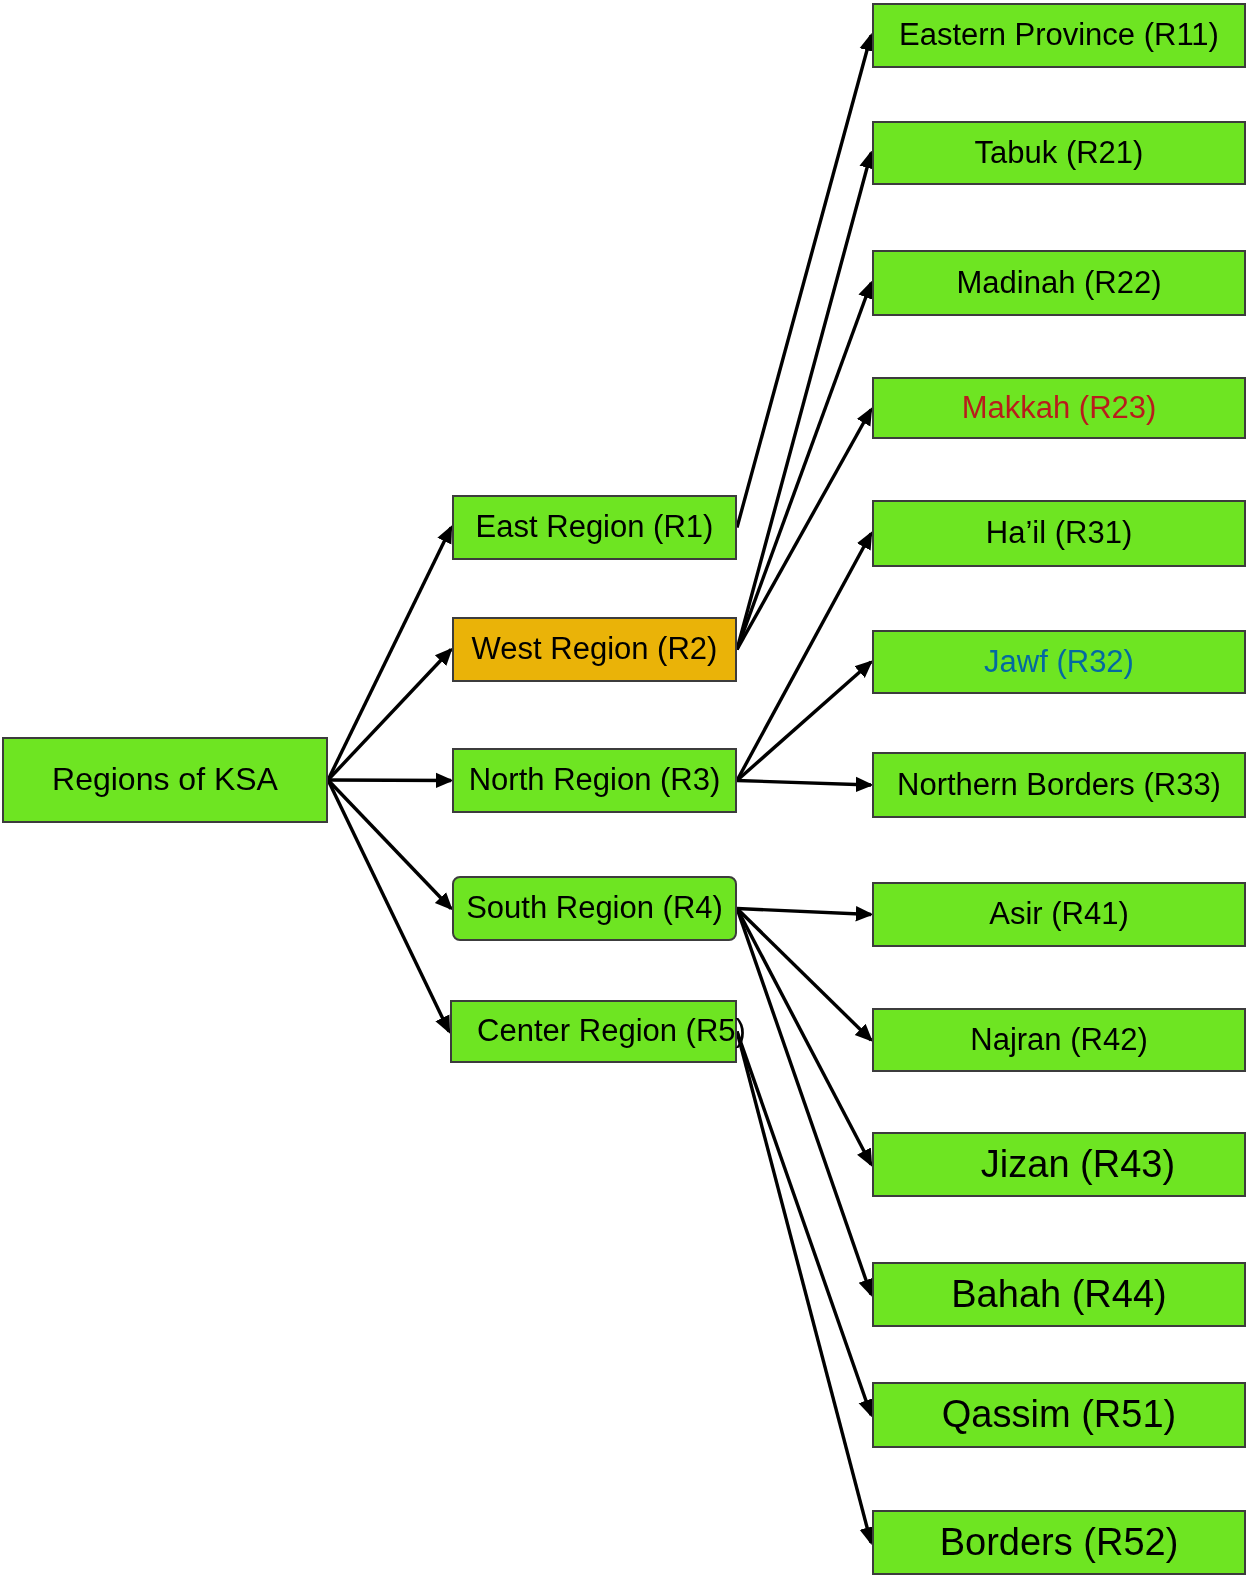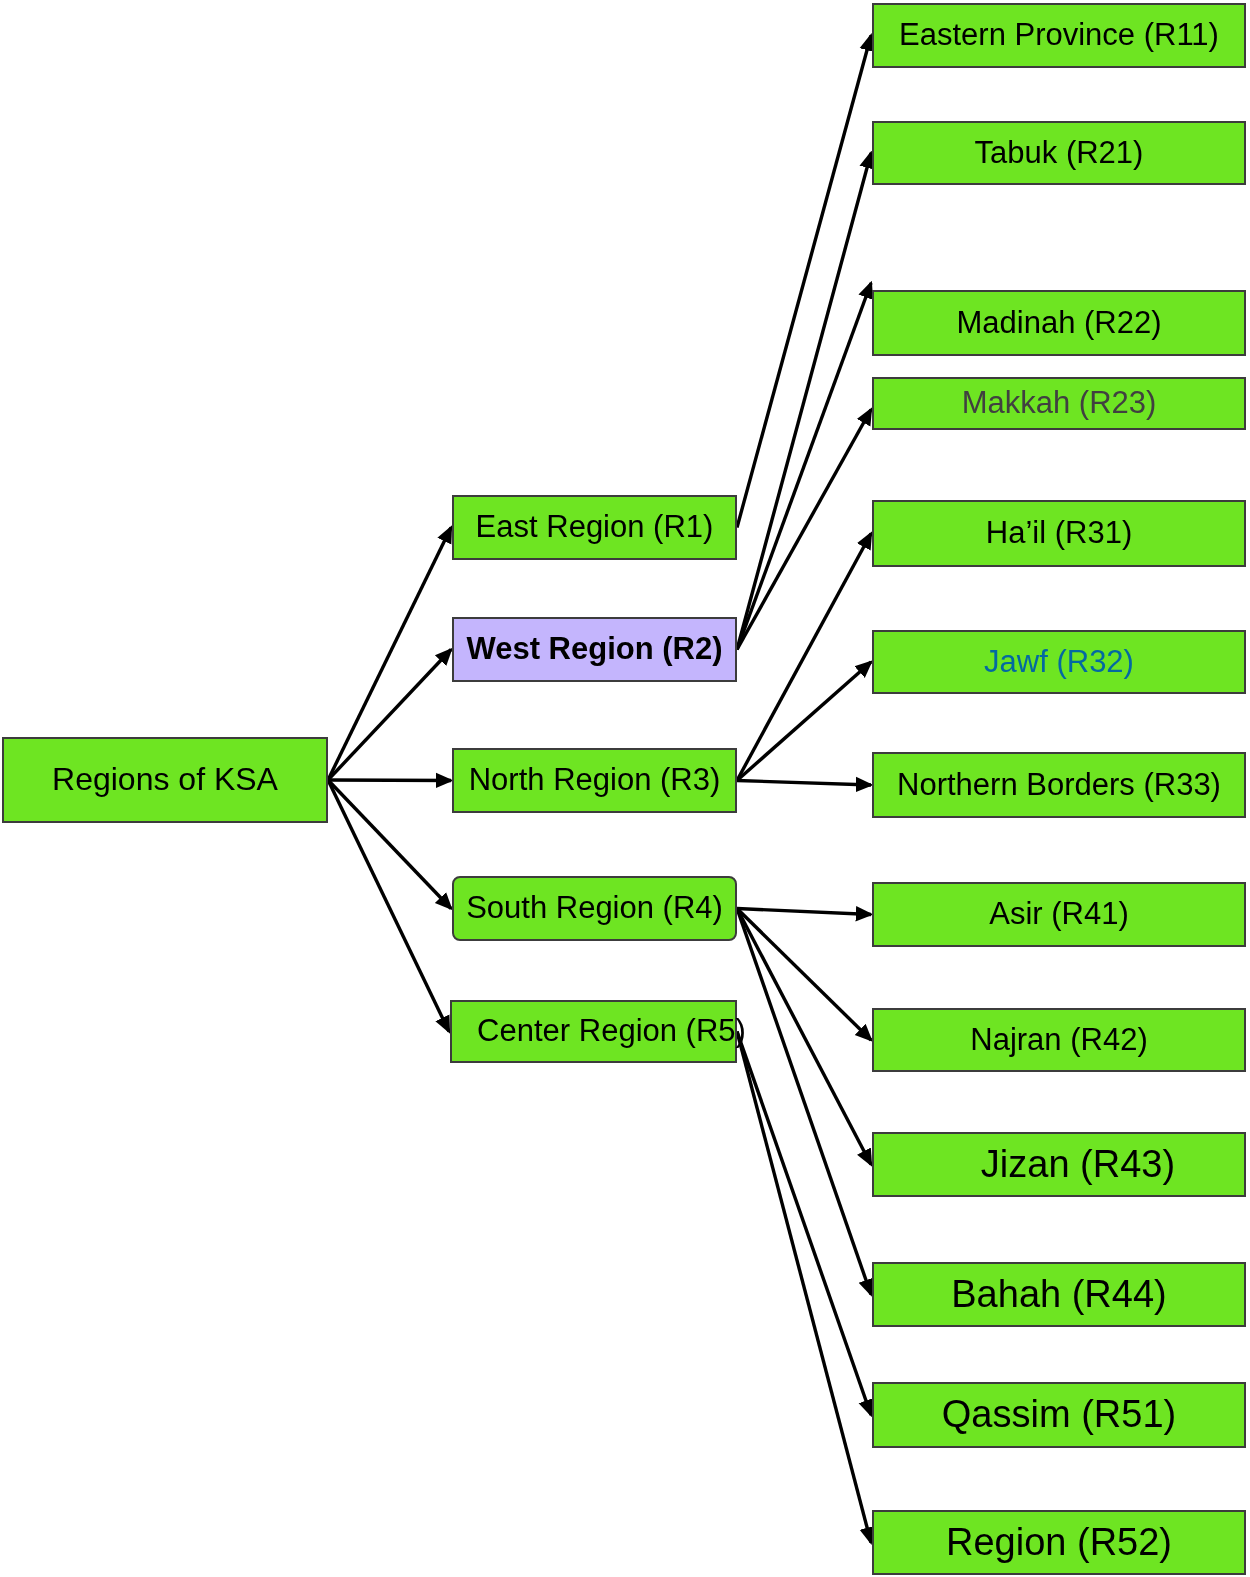--- a/index.html
+++ b/index.html
@@ -91,7 +91,7 @@
       <div class="node" style="left: 872px; top: 121px; width: 374px; height: 64px; font-size: 31px; background: rgb(110, 229, 34); border-color: rgb(60, 60, 60); color: rgb(0, 0, 0);">
         <span>Tabuk (R21)</span>
       </div>
-      <div class="node" style="left: 872px; top: 250px; width: 374px; height: 66px; font-size: 31px; background: rgb(110, 229, 34); border-color: rgb(60, 60, 60); color: rgb(0, 0, 0); margin-top: 40px;">
+      <div class="node" style="left: 872px; top: 250px; width: 374px; height: 66px; font-size: 31px; background: rgb(110, 229, 34); border-color: rgb(60, 60, 60); color: rgb(0, 0, 0);">
         <span>Madinah (R22)</span>
       </div>
       <div class="node" style="left: 872px; top: 377px; width: 374px; height: 53px; font-size: 31px; background: rgb(110, 229, 34); border-color: rgb(60, 60, 60); color: #404040;">

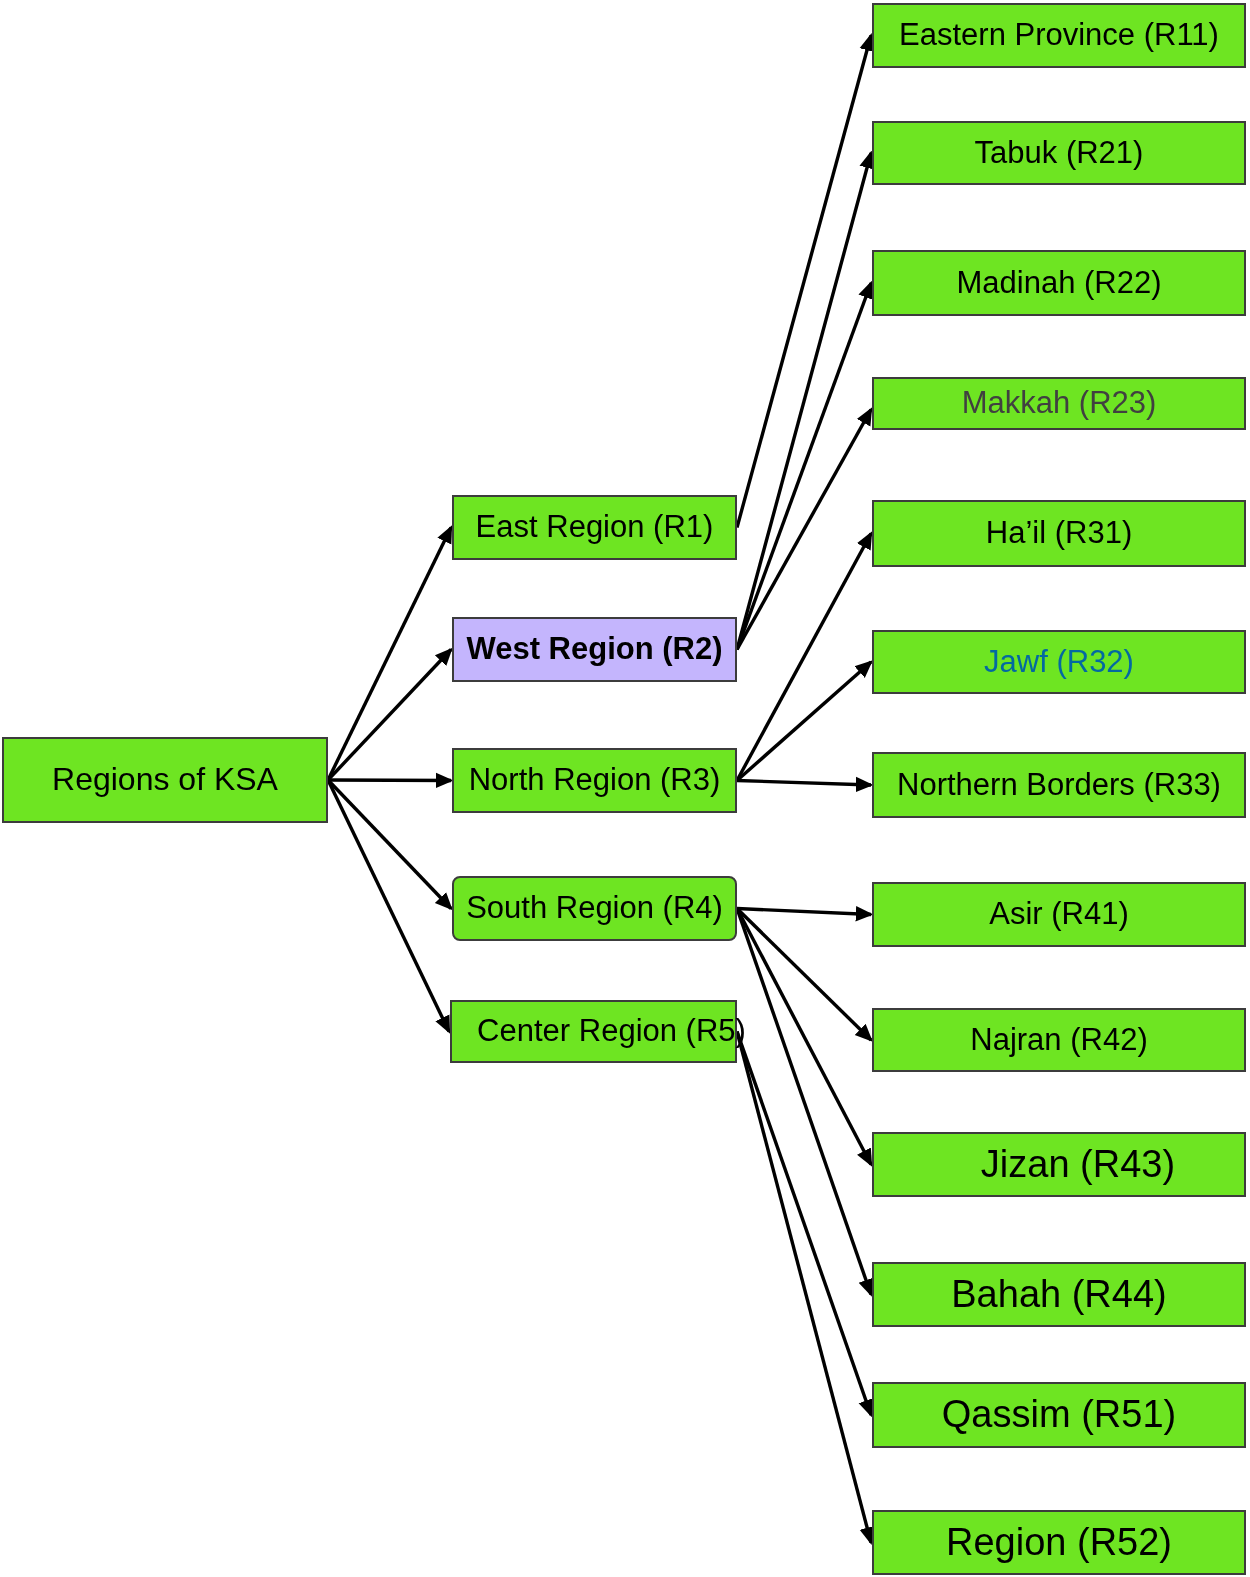--- a/index.html
+++ b/index.html
@@ -94,7 +94,7 @@
       <div class="node" style="left: 872px; top: 250px; width: 374px; height: 66px; font-size: 31px; background: rgb(110, 229, 34); border-color: rgb(60, 60, 60); color: rgb(0, 0, 0);">
         <span>Madinah (R22)</span>
       </div>
-      <div class="node" style="left: 872px; top: 377px; width: 374px; height: 53px; font-size: 31px; background: rgb(110, 229, 34); border-color: rgb(60, 60, 60); color: #404040;">
+      <div class="node" style="left: 872px; top: 377px; width: 374px; height: 62px; font-size: 31px; background: rgb(110, 229, 34); border-color: rgb(60, 60, 60); color: #b91c1c;">
         <span>Makkah (R23)</span>
       </div>
       <div class="node" style="left: 872px; top: 500px; width: 374px; height: 67px; font-size: 31px; background: rgb(110, 229, 34); border-color: rgb(60, 60, 60); color: rgb(0, 0, 0);">

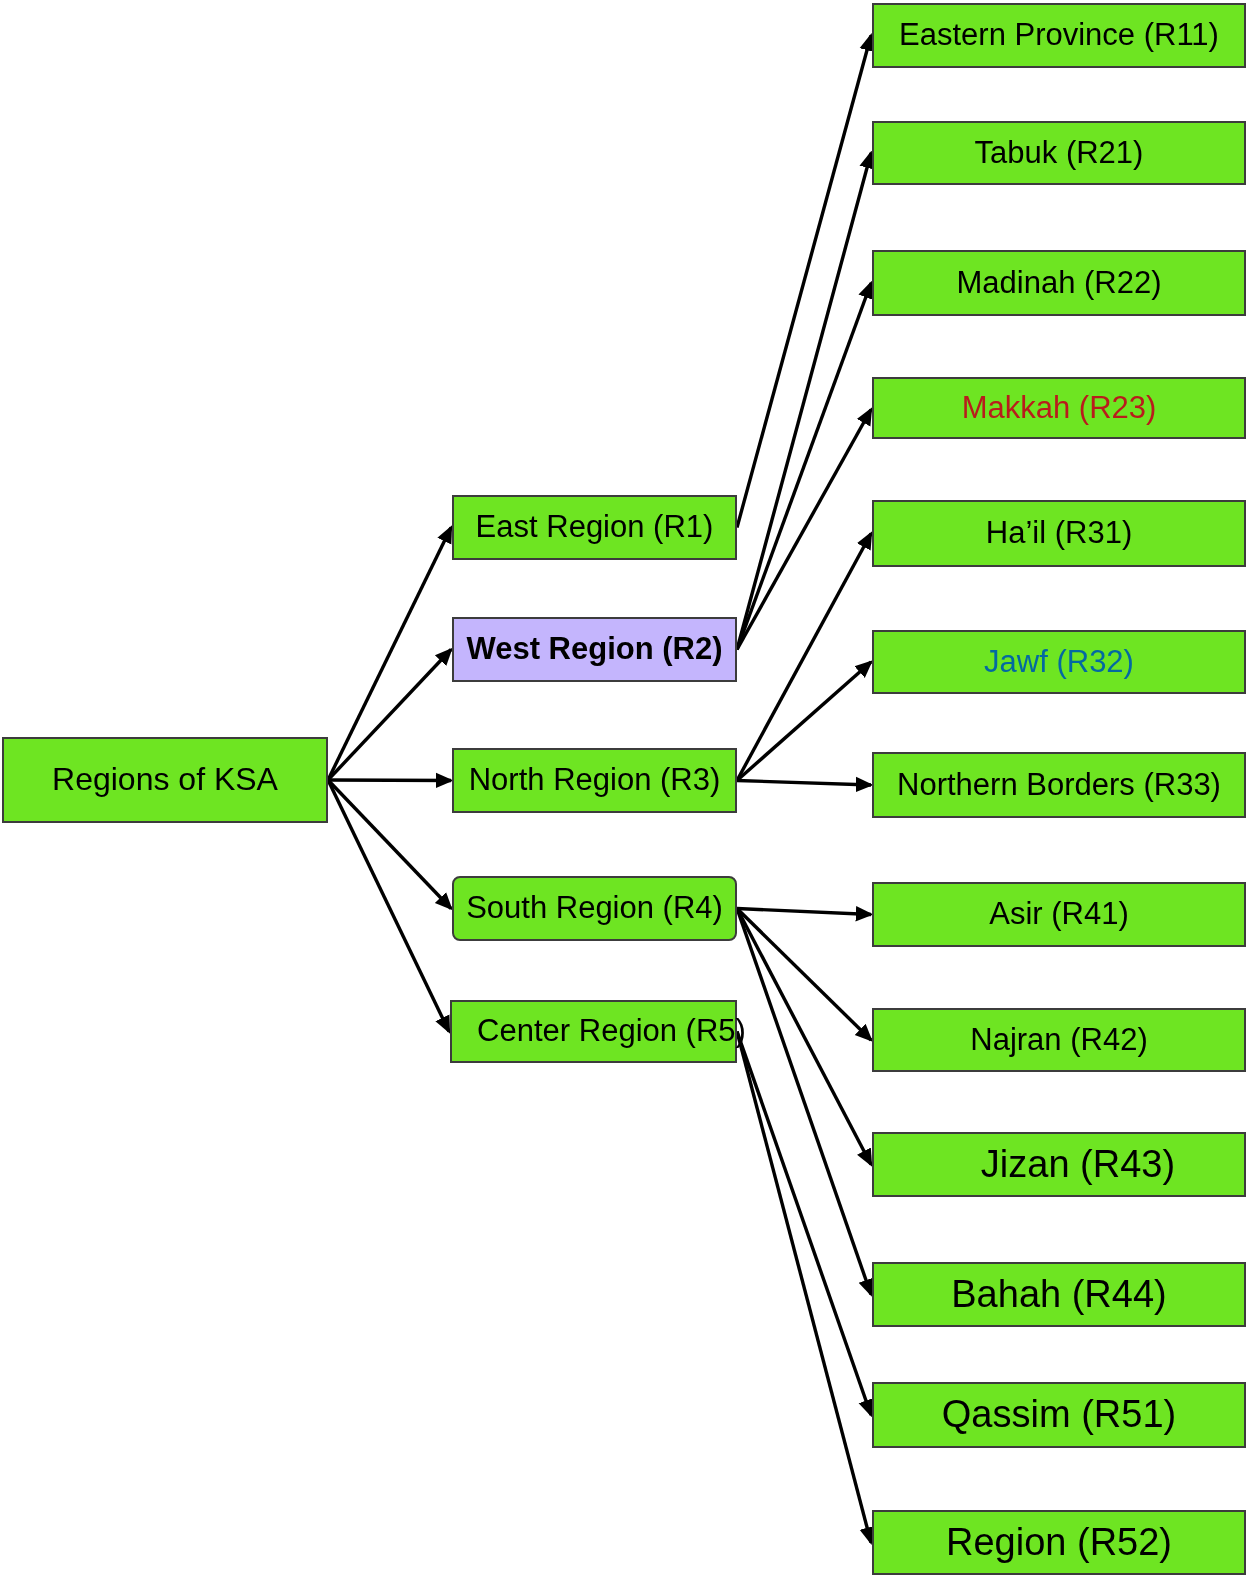--- a/index.html
+++ b/index.html
@@ -73,7 +73,7 @@
       <div class="node" style="left: 452px; top: 495px; width: 285px; height: 65px; font-size: 31px; background: rgb(110, 229, 34); border-color: rgb(60, 60, 60); color: rgb(0, 0, 0);">
         <span>East Region (R1)</span>
       </div>
-      <div class="node" style="left: 452px; top: 617px; width: 285px; height: 65px; font-size: 31px; background: #c4b5fd; border-color: rgb(60, 60, 60); color: rgb(0, 0, 0); font-weight: bold;">
+      <div class="node" style="left: 452px; top: 617px; width: 285px; height: 65px; font-size: 31px; background: #eab308; border-color: rgb(60, 60, 60); color: rgb(0, 0, 0);">
         <span>West Region (R2)</span>
       </div>
       <div class="node" style="left: 452px; top: 748px; width: 285px; height: 65px; font-size: 31px; background: rgb(110, 229, 34); border-color: rgb(60, 60, 60); color: rgb(0, 0, 0);">

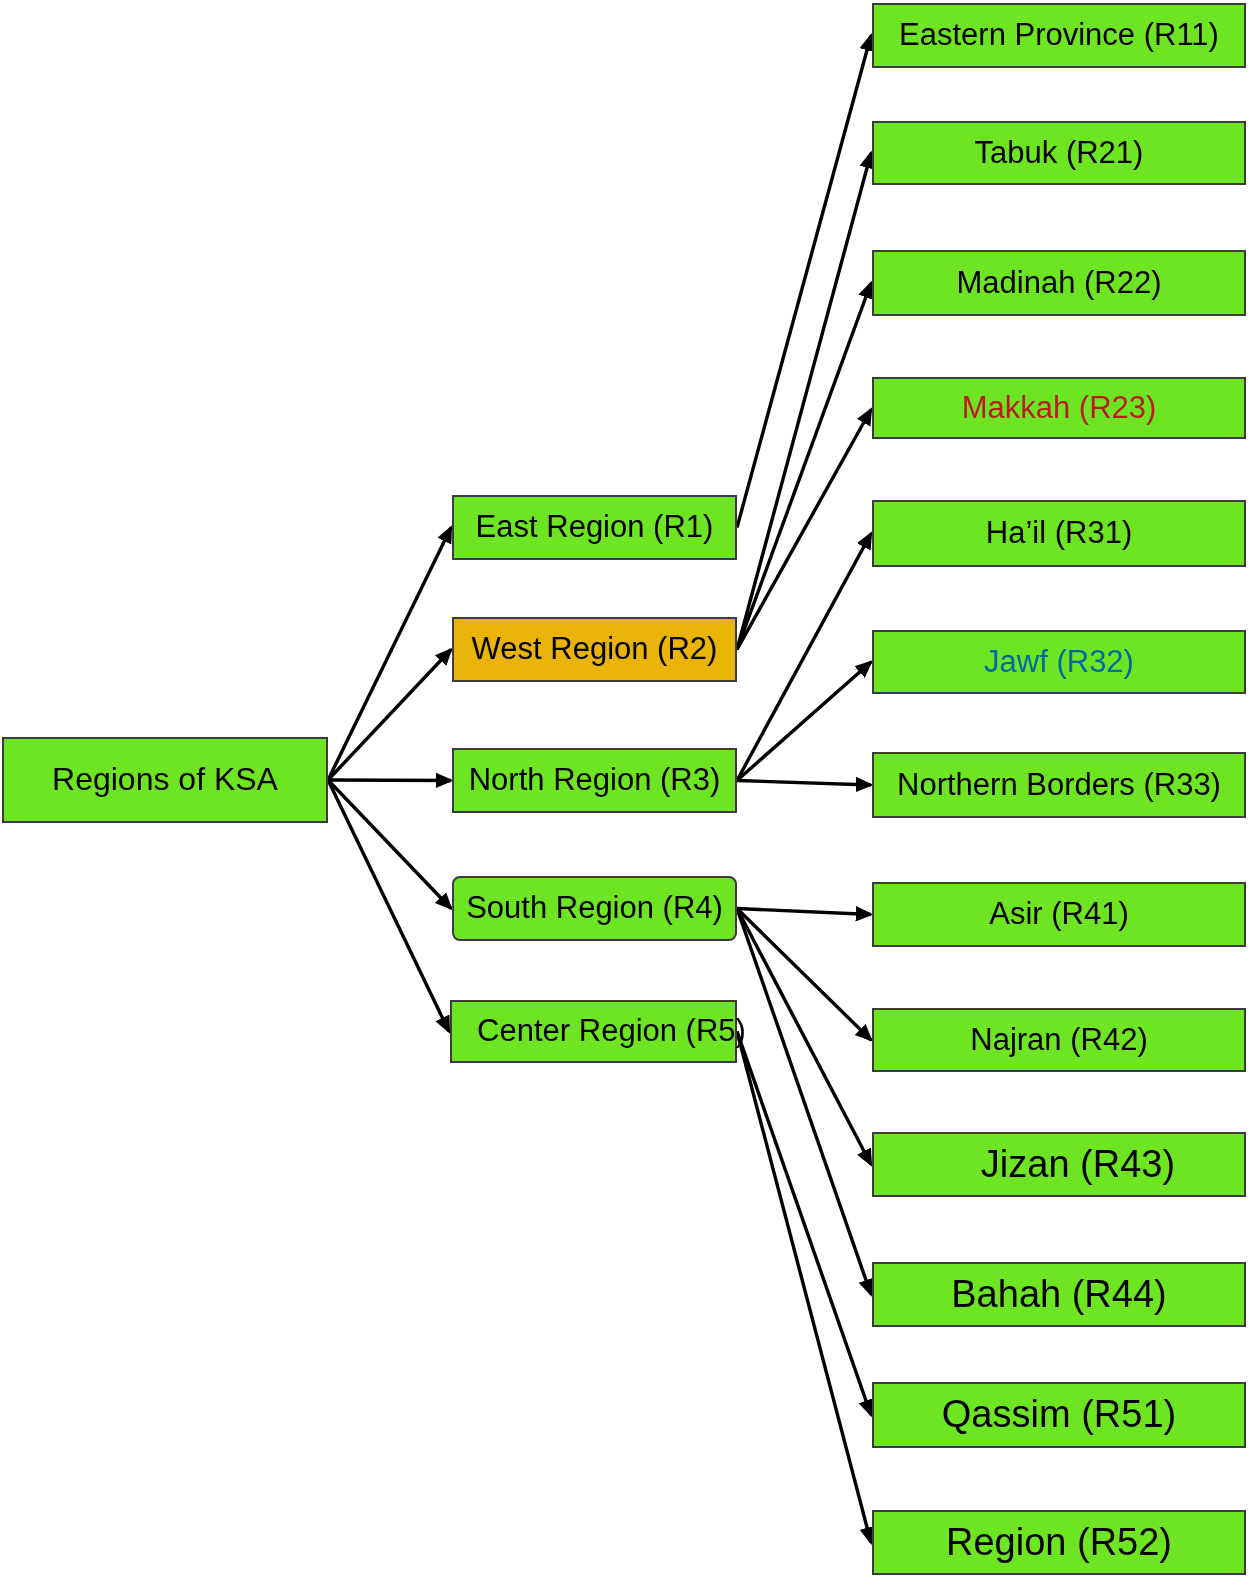--- a/index.html
+++ b/index.html
@@ -122,7 +122,7 @@
         <span>Qassim (R51)</span>
       </div>
       <div class="node" style="left: 872px; top: 1510px; width: 374px; height: 65px; font-size: 38px; background: rgb(110, 229, 34); border-color: rgb(60, 60, 60); color: rgb(0, 0, 0);">
-        <span>Region (R52)</span>
+        <span>Borders (R52)</span>
       </div>
     </div>
 </div>

